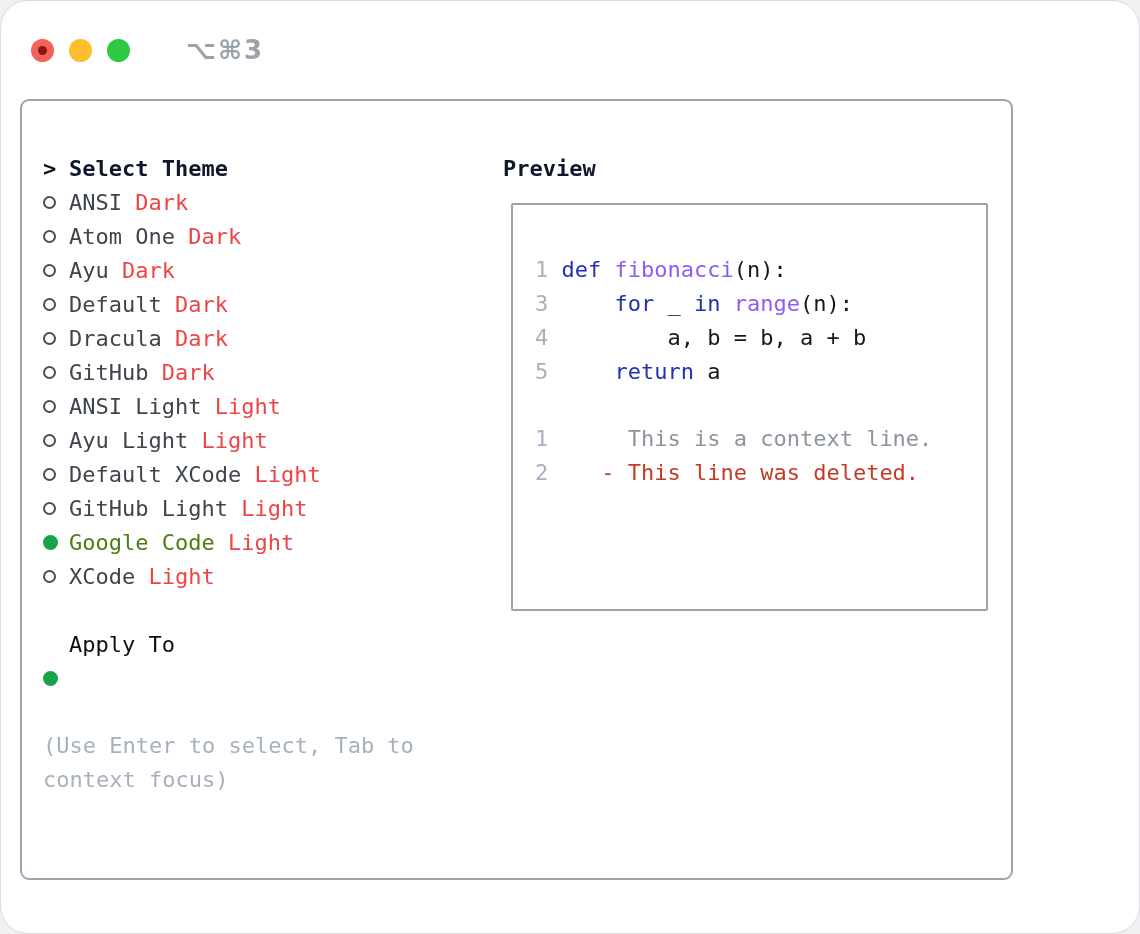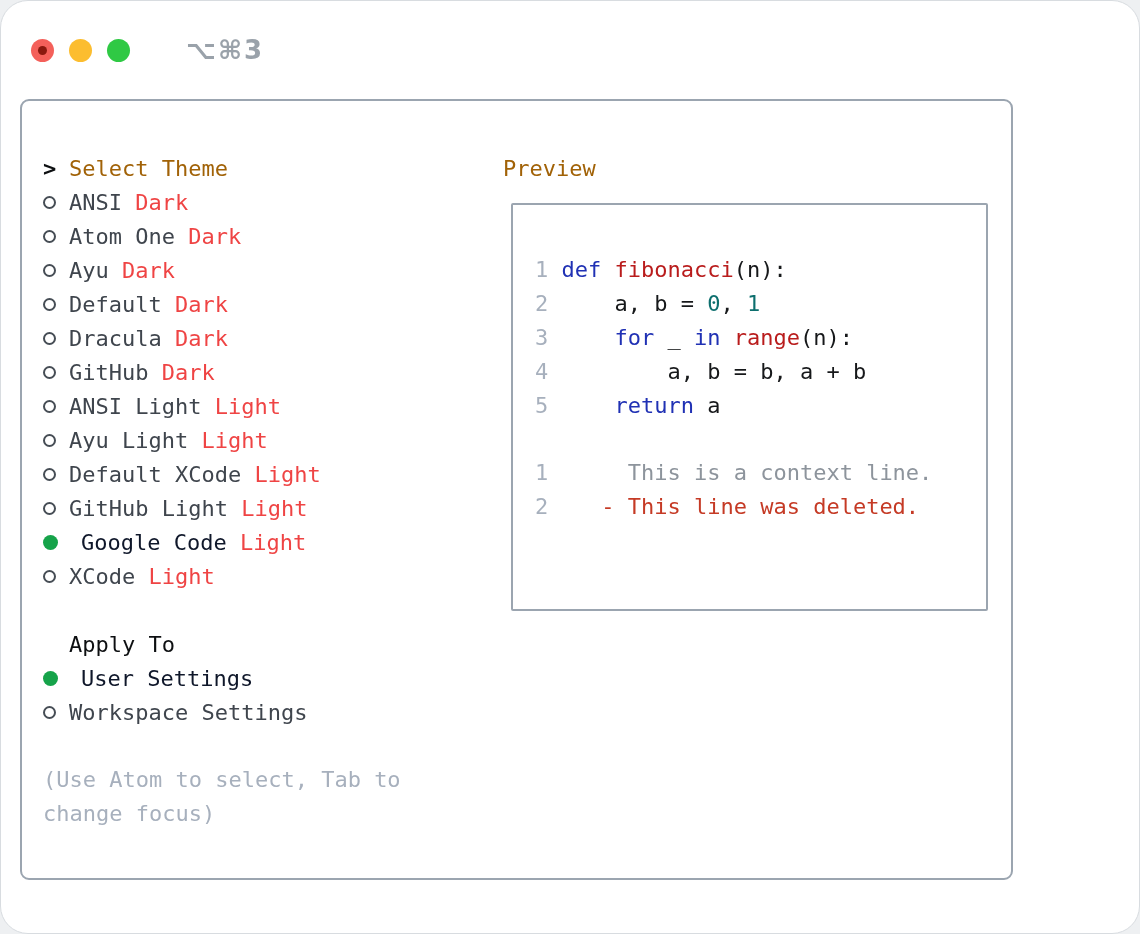--- a/index.html
+++ b/index.html
@@ -34,7 +34,7 @@
   .row.blank { height:34px; }
   .marker { display:inline-flex; width:26px; justify-content:flex-start; align-items:center; flex:0 0 26px; }
   .prompt { font-weight:bold; color:#0d0f11; font-size:22px; }
-  .hdr  { font-weight:normal; color:#a16207; }
+  .hdr  { font-weight:bold; color:#0f172a; }
   .subhdr { color:#0d0f11; }
 
   .radio { width:13px; height:13px; border:2px solid #464d55; border-radius:50%; background:transparent; }

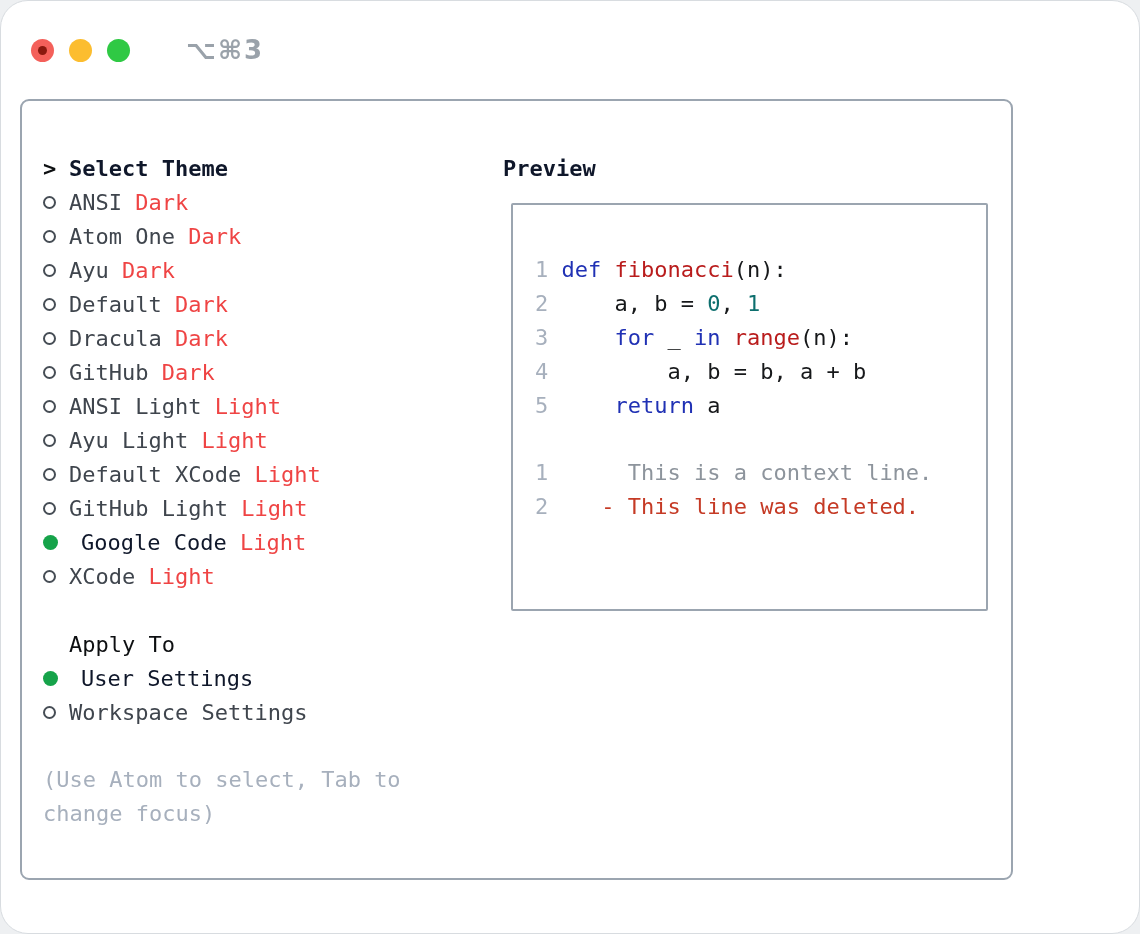--- a/index.html
+++ b/index.html
@@ -57,7 +57,7 @@
   .gap  { height:33px; }
 
   .tok-kw  { color:#2031b4; }
-  .tok-fn  { color:#b91c1c; }
+  .tok-fn  { color:#8b5cf6; }
   .tok-num { color:#0d6f6e; }
   .tok-pl  { color:#16181a; }
 

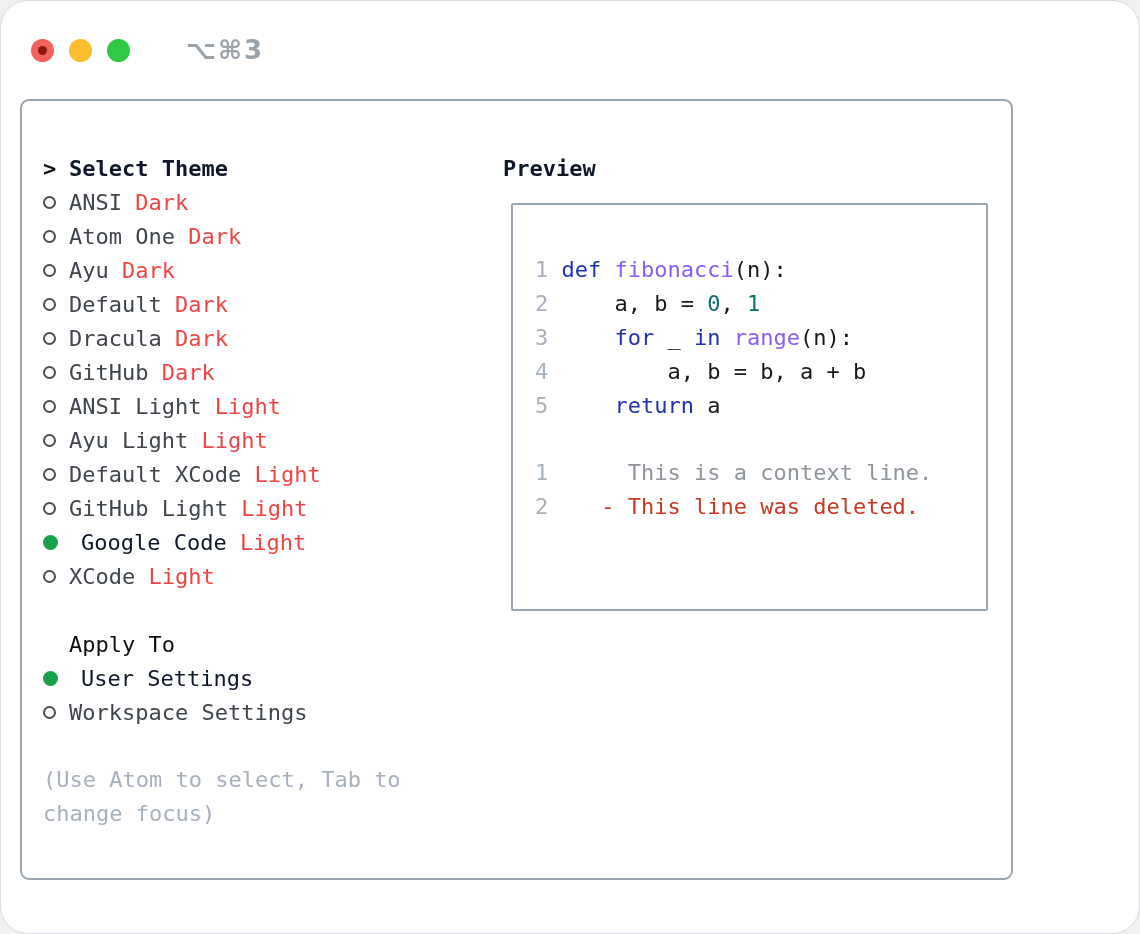--- a/index.html
+++ b/index.html
@@ -127,7 +127,6 @@
       <div class="preview-box">
         <div id="code-lines">
             <div class="pline"><span class="ln">1 </span><span class="tok-kw">def</span><span class="tok-pl"> </span><span class="tok-fn">fibonacci</span><span class="tok-pl">(n):</span></div>
-            <div class="pline"><span class="ln">2 </span><span class="tok-pl">    a, b = </span><span class="tok-num">0</span><span class="tok-pl">, </span><span class="tok-num">1</span></div>
             <div class="pline"><span class="ln">3 </span><span class="tok-pl">    </span><span class="tok-kw">for</span><span class="tok-pl"> _ </span><span class="tok-kw">in</span><span class="tok-pl"> </span><span class="tok-fn">range</span><span class="tok-pl">(n):</span></div>
             <div class="pline"><span class="ln">4 </span><span class="tok-pl">        a, b = b, a + b</span></div>
             <div class="pline"><span class="ln">5 </span><span class="tok-pl">    </span><span class="tok-kw">return</span><span class="tok-pl"> a</span></div>

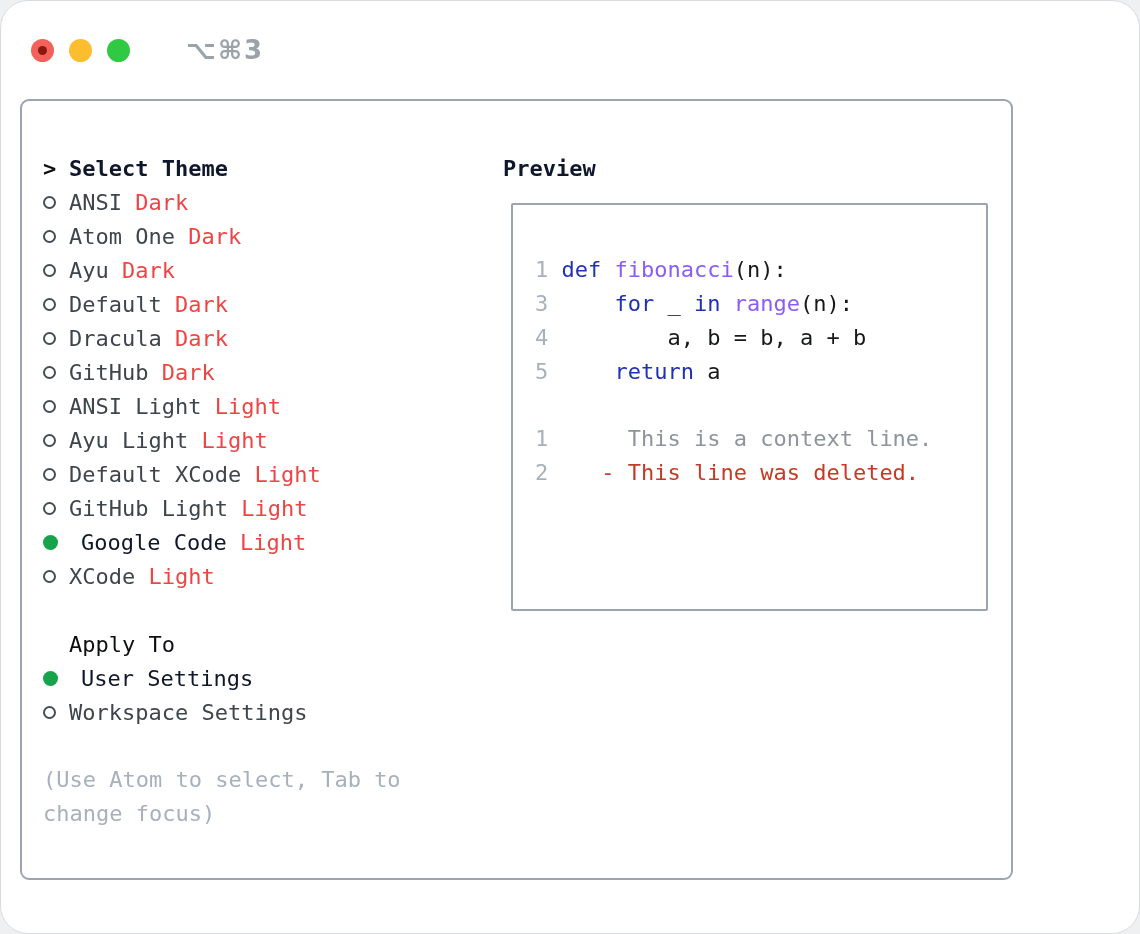--- a/index.html
+++ b/index.html
@@ -41,7 +41,7 @@
   .radio.sel { width:15px; height:15px; border:none; background:#16a34a; }
 
   .name { color:#3f454d;text-align:right; }
-  .name.sel { color:#0f172a;margin-left:12px; }
+  .name.sel { color:#4d7c0f; }
   .tag { color:#ef4444; }
 
   .hint { margin-top:0; width:410px; font-size:22px; line-height:34px; color:#a7b0bd; white-space:pre-wrap; }

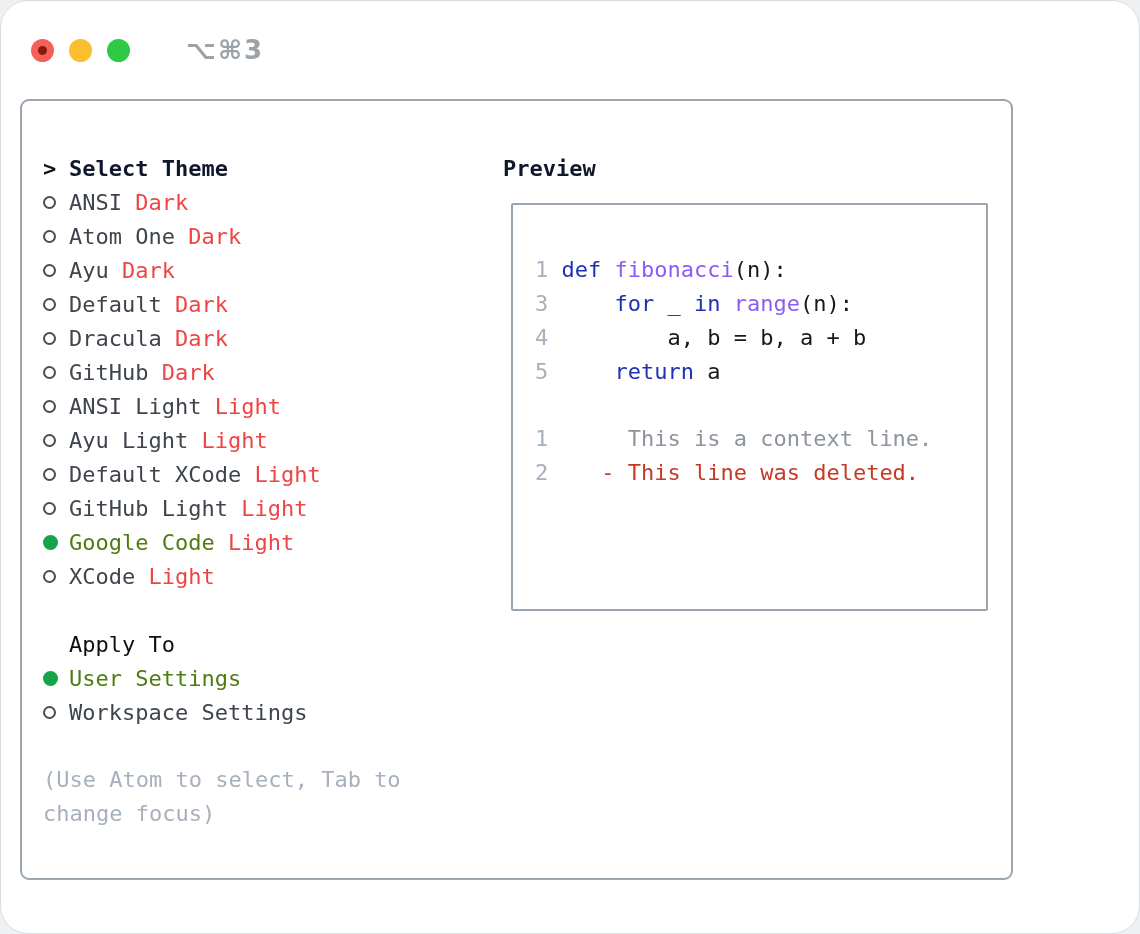--- a/index.html
+++ b/index.html
@@ -110,7 +110,7 @@
       </div>
 
       <div id="apply-list">
-          <div class="row"><span class="marker"><span class="radio sel"></span></span><span class="name sel">User Settings</span></div>
+          <div class="row"><span class="marker"><span class="radio sel"></span></span></div>
           <div class="row"><span class="marker"><span class="radio"></span></span><span class="name">Workspace Settings</span></div>
         </div>
 

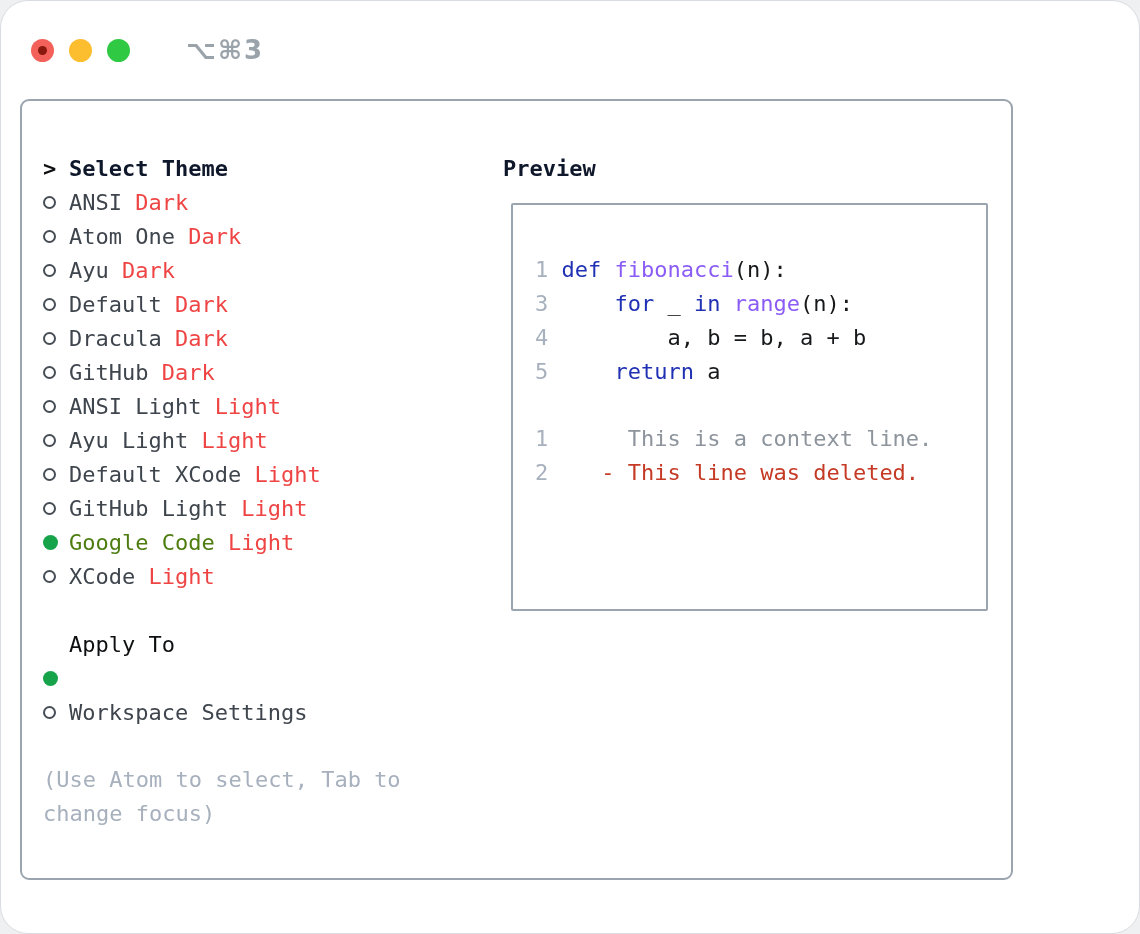--- a/index.html
+++ b/index.html
@@ -111,7 +111,6 @@
 
       <div id="apply-list">
           <div class="row"><span class="marker"><span class="radio sel"></span></span></div>
-          <div class="row"><span class="marker"><span class="radio"></span></span><span class="name">Workspace Settings</span></div>
         </div>
 
       <div class="row blank"></div>

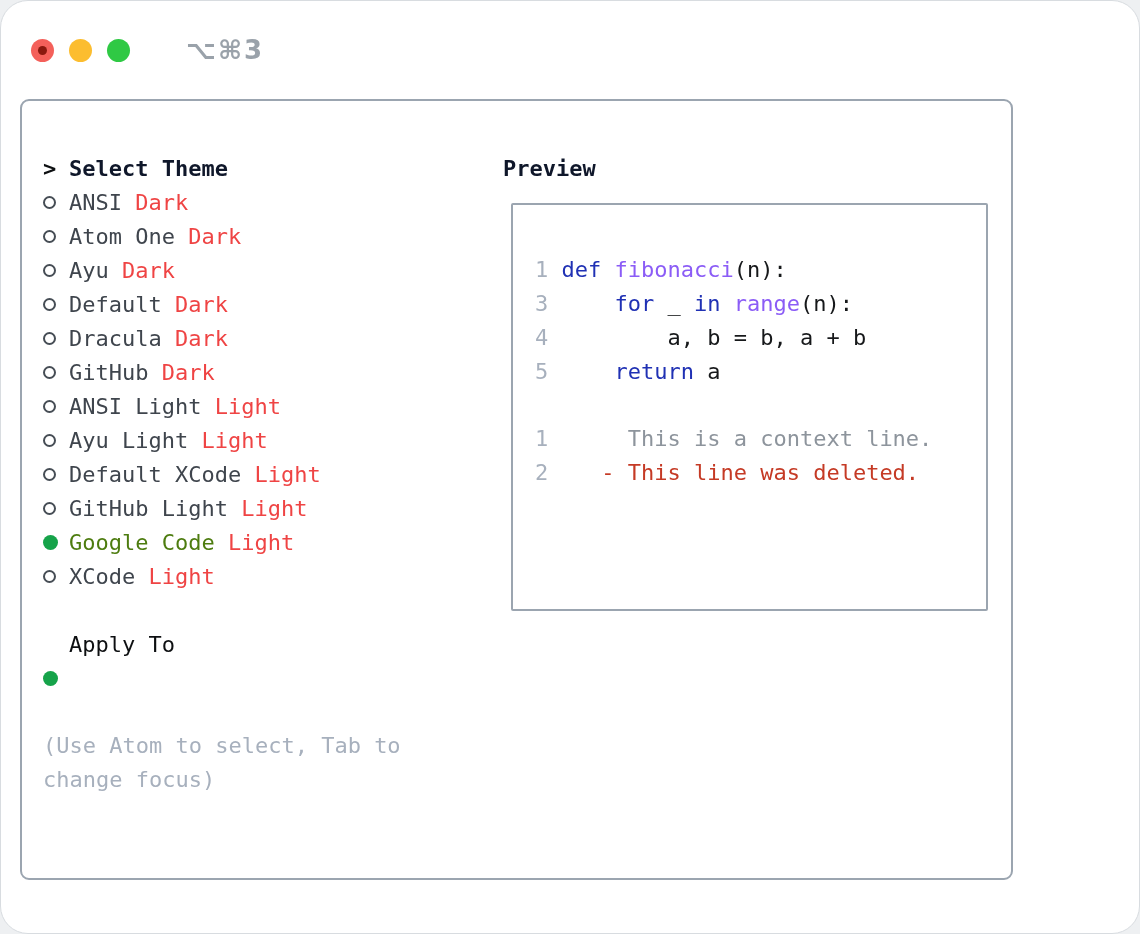--- a/index.html
+++ b/index.html
@@ -115,7 +115,7 @@
 
       <div class="row blank"></div>
 
-      <div class="hint">(Use Atom to select, Tab to change focus)</div>
+      <div class="hint">(Use Enter to select, Tab to context focus)</div>
     </div>
 
     <div class="right-col">

